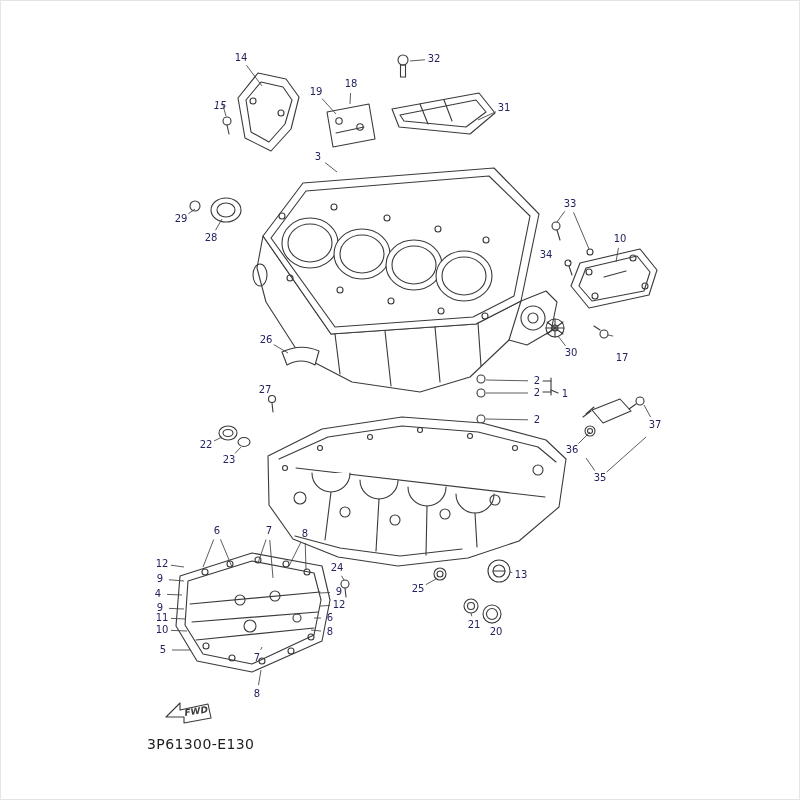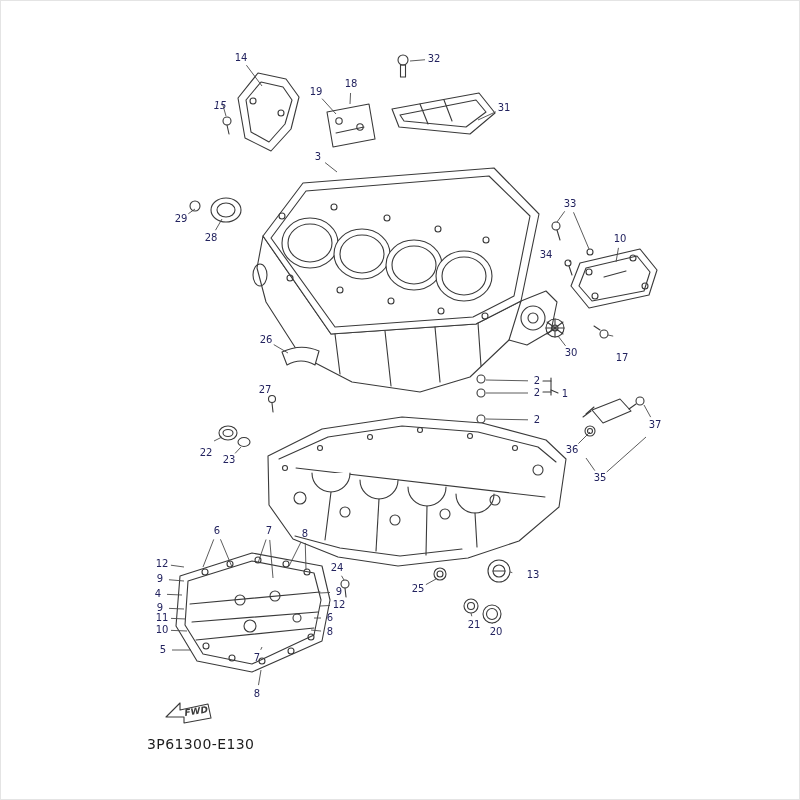--- a/index.html
+++ b/index.html
@@ -296,7 +296,7 @@
       <div class="callout" style="left: 537px; top: 393px;">2</div>
       <div class="callout" style="left: 565px; top: 394px;">1</div>
       <div class="callout" style="left: 537px; top: 420px;">2</div>
-      <div class="callout" style="left: 206px; top: 445px; margin-top: 8px;">22</div>
+      <div class="callout" style="left: 206px; top: 445px;">22</div>
       <div class="callout" style="left: 229px; top: 460px;">23</div>
       <div class="callout" style="left: 655px; top: 425px;">37</div>
       <div class="callout" style="left: 572px; top: 450px;">36</div>

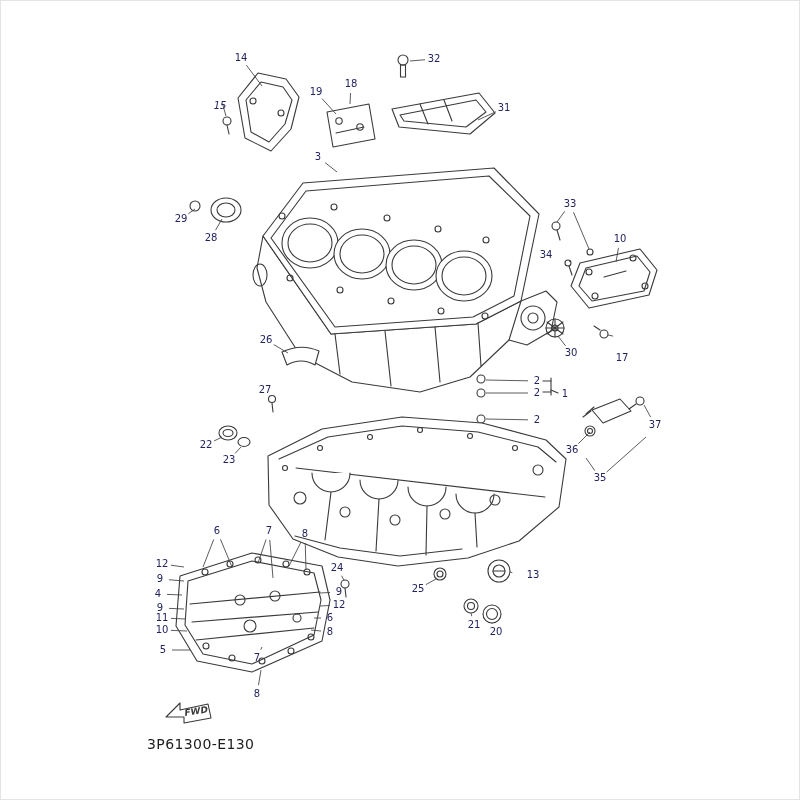--- a/index.html
+++ b/index.html
@@ -319,7 +319,7 @@
       <div class="callout" style="left: 257px; top: 658px;">7</div>
       <div class="callout" style="left: 257px; top: 694px;">8</div>
       <div class="callout" style="left: 418px; top: 589px;">25</div>
-      <div class="callout" style="left: 521px; top: 575px; margin-left: 12px;">13</div>
+      <div class="callout" style="left: 521px; top: 575px;">13</div>
       <div class="callout" style="left: 474px; top: 625px;">21</div>
       <div class="callout" style="left: 496px; top: 632px;">20</div>
     </div>

